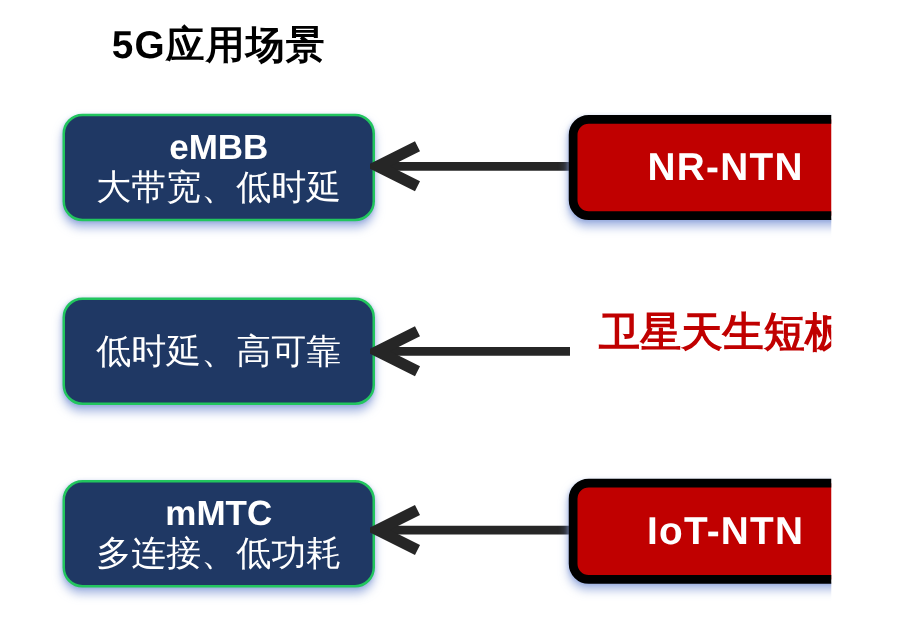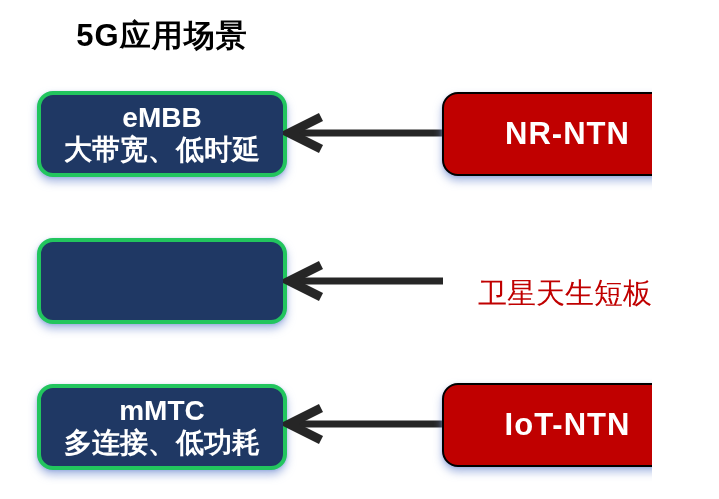--- a/index.html
+++ b/index.html
@@ -22,6 +22,7 @@
     height: 499px;
     background: var(--background, #fff);
     overflow: hidden;
+    margin-left: 13px;
   }
   .col-header {
     position: absolute;

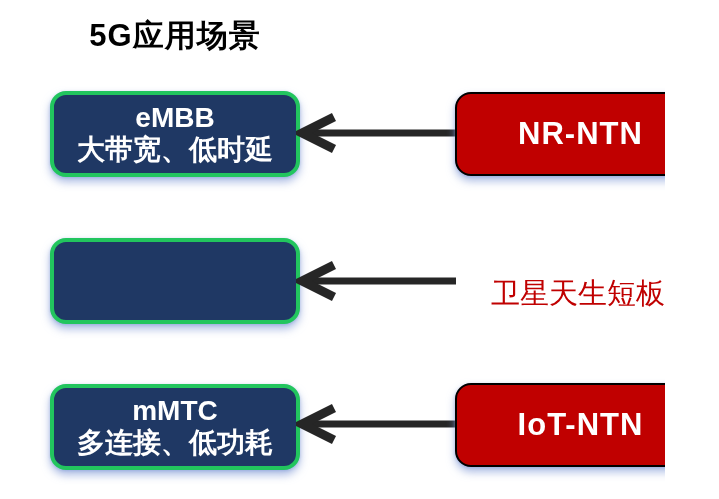--- a/index.html
+++ b/index.html
@@ -46,7 +46,7 @@
     height: 86px;
     box-sizing: border-box;
     background: var(--blue-box, #1F3864);
-    border: 4px solid #22c55e;
+    border: 2px solid #22c55e;
     border-radius: 16px;
     box-shadow: 0 5px 8px rgba(128, 152, 214, 0.65), 0 1px 3px rgba(128, 152, 214, 0.45);
     color: var(--box-text, #fff);

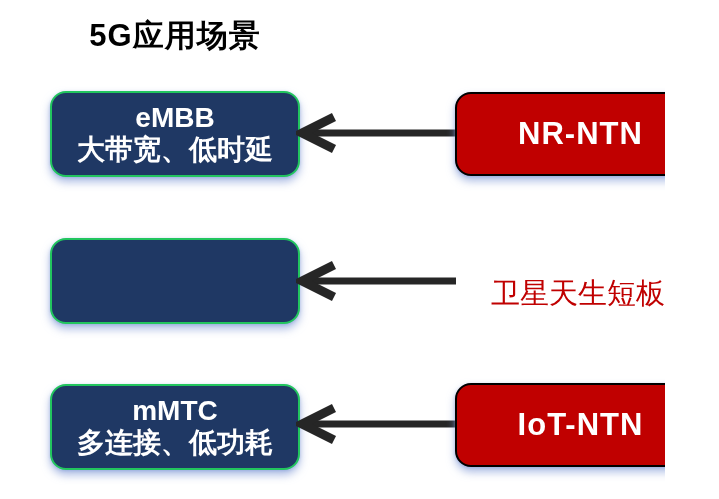--- a/index.html
+++ b/index.html
@@ -64,7 +64,7 @@
   }
   .bluebox .sub {
     font-size: 28px;
-    font-weight: 700;
+    font-weight: 400;
     line-height: 1.15;
     white-space: nowrap;
   }

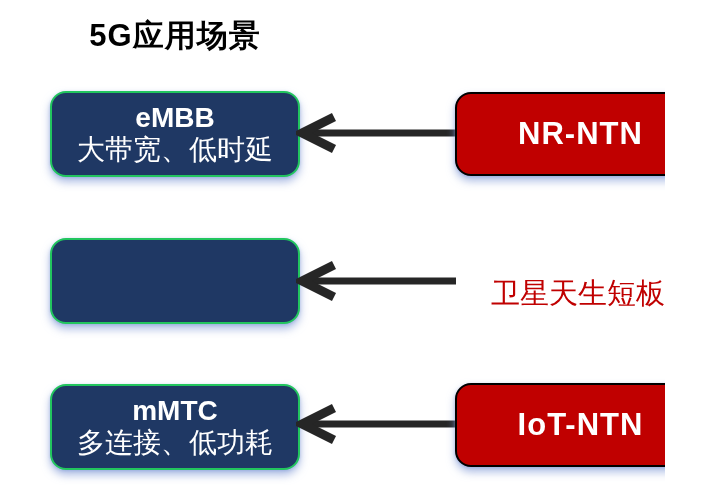--- a/index.html
+++ b/index.html
@@ -79,7 +79,7 @@
     height: 84px;
     box-sizing: border-box;
     background: var(--red-box, #C00000);
-    border: 2px solid #000000;
+    border: 7px solid #000000;
     border-radius: 16px;
     box-shadow: 0 5px 8px rgba(128, 152, 214, 0.65), 0 1px 3px rgba(128, 152, 214, 0.45);
     color: var(--box-text, #fff);

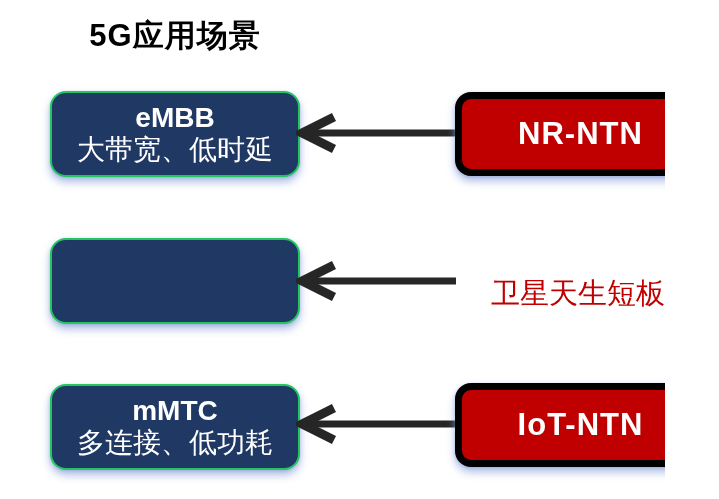--- a/index.html
+++ b/index.html
@@ -144,6 +144,7 @@
   </div>
 
   <div class="bluebox row2">
+    <div class="sub">低时延、高可靠</div>
   </div>
   <div class="arrow r2">
     <svg viewBox="0 0 161 44" xmlns="http://www.w3.org/2000/svg">

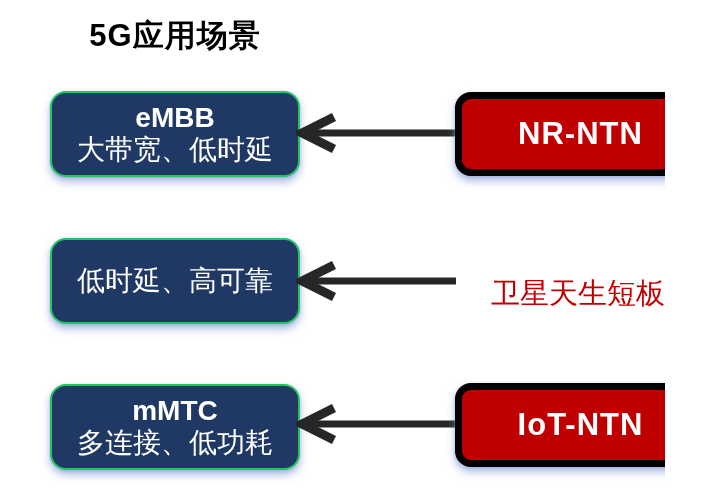--- a/index.html
+++ b/index.html
@@ -98,13 +98,13 @@
     position: absolute;
     left: 430px;
     width: 270px;
-    top: 272px;
+    top: 244px;
     height: 44px;
     display: flex;
     align-items: center;
     justify-content: center;
-    font-size: 29px;
-    font-weight: 400;
+    font-size: 33px;
+    font-weight: 700;
     color: var(--red-text, #C00000);
     white-space: nowrap;
   }

